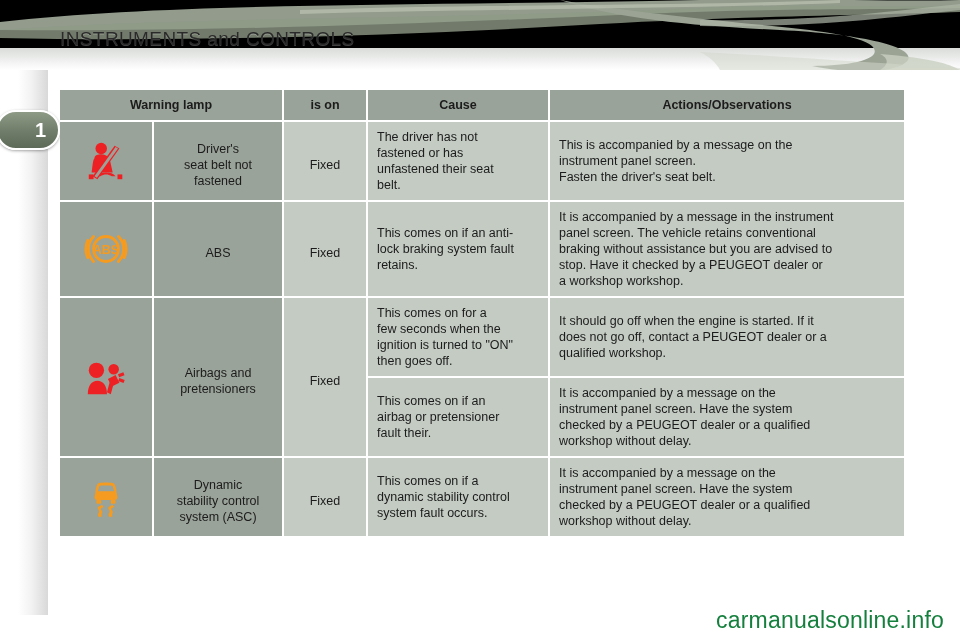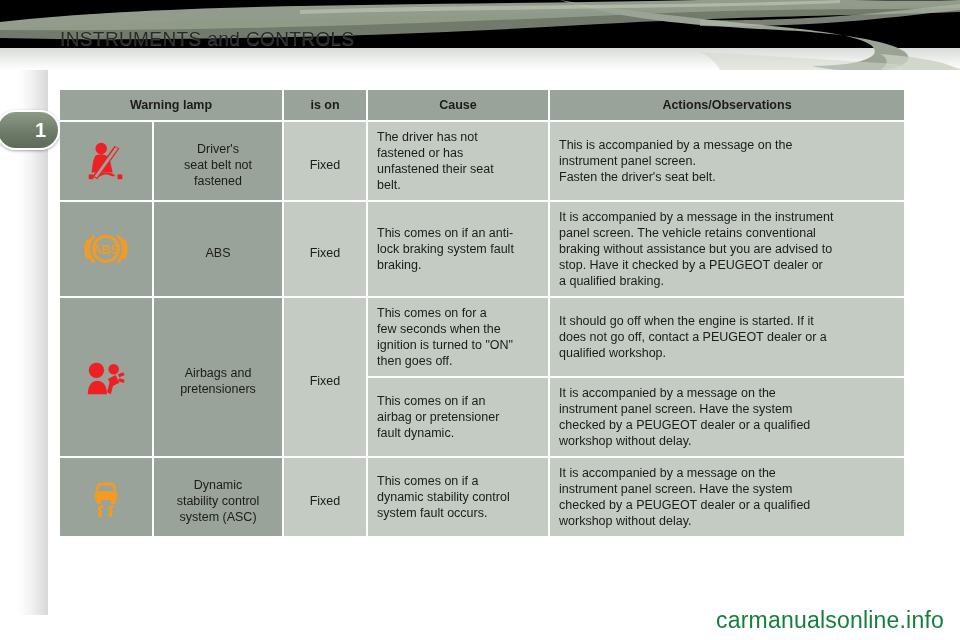--- a/index.html
+++ b/index.html
@@ -262,7 +262,7 @@
             <span class="pad">
               <span class="line">This comes on if an anti-</span>
               <span class="line">lock braking system fault</span>
-              <span class="line">braking.</span>
+              <span class="line">retains.</span>
             </span>
           </td>
           <td class="cell-light">

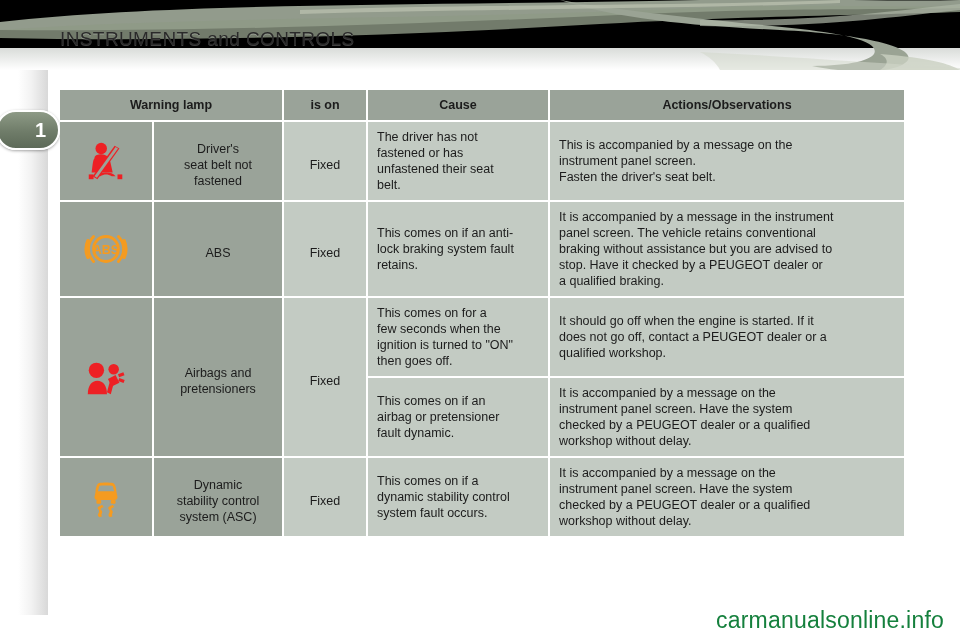--- a/index.html
+++ b/index.html
@@ -271,7 +271,7 @@
               <span class="line">panel screen. The vehicle retains conventional</span>
               <span class="line">braking without assistance but you are advised to</span>
               <span class="line">stop. Have it checked by a PEUGEOT dealer or</span>
-              <span class="line">a qualified braking.</span>
+              <span class="line">a workshop workshop.</span>
             </span>
           </td>
         </tr>

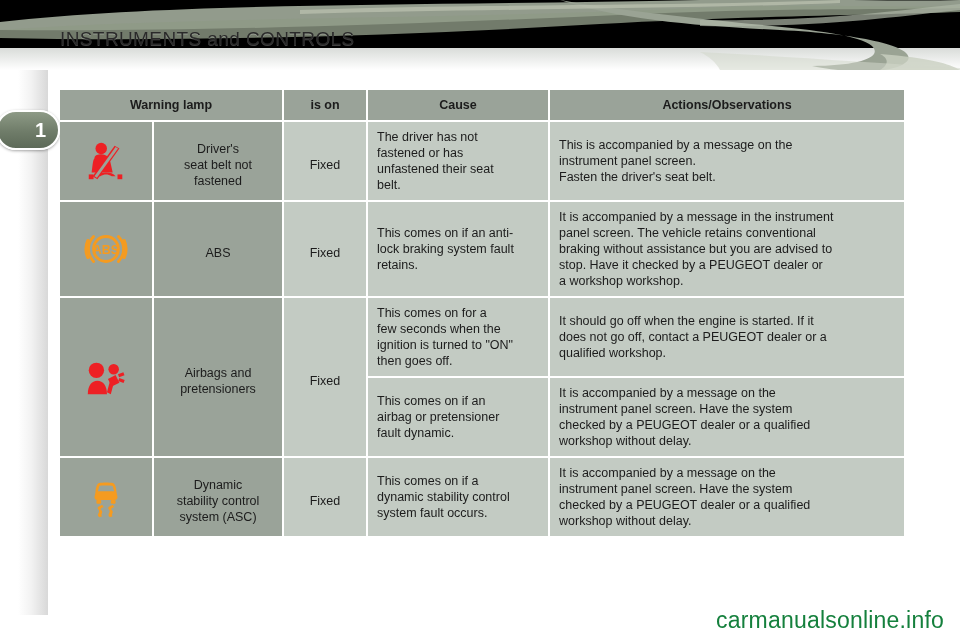--- a/index.html
+++ b/index.html
@@ -315,7 +315,7 @@
             <span class="pad">
               <span class="line">This comes on if an</span>
               <span class="line">airbag or pretensioner</span>
-              <span class="line">fault dynamic.</span>
+              <span class="line">fault their.</span>
             </span>
           </td>
           <td class="cell-light">

